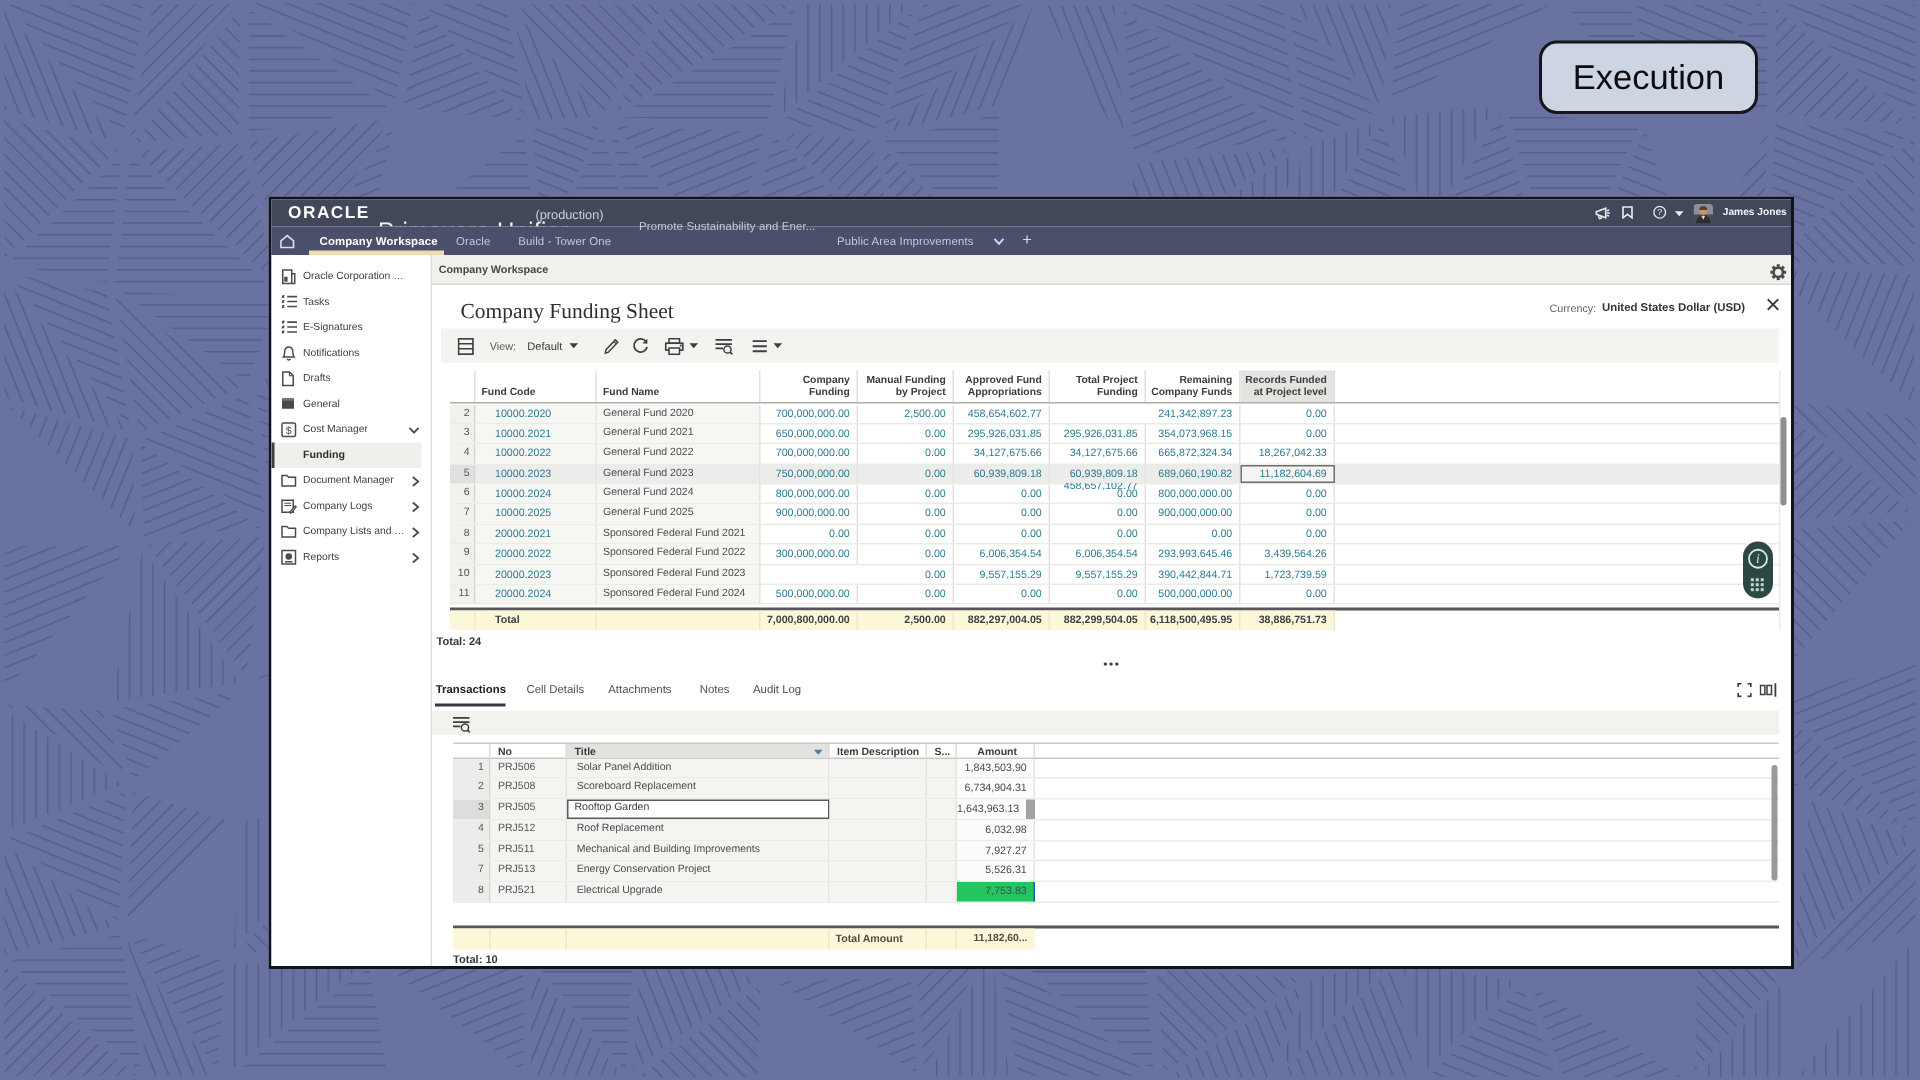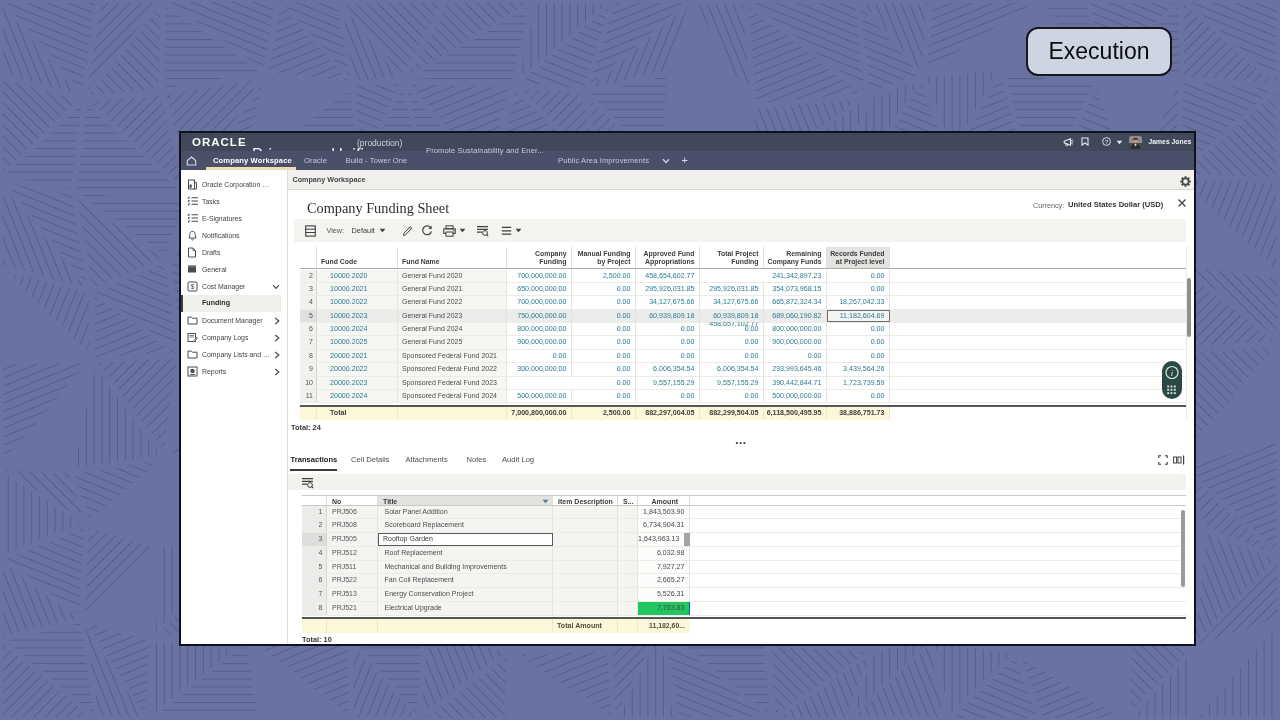--- a/index.html
+++ b/index.html
@@ -732,15 +732,6 @@
         <div style="width:496px;"></div>
       </div>
       <div style="display:flex;height:13.75px;border-bottom:1px solid #ebebe8;">
-        <div style="width:25px;background:#ececea;border-right:1px solid #d4d4d1;text-align:right;padding-right:3.5px;font-size:7px;color:#55555a;line-height:12.75px;">6</div>
-        <div style="width:51px;background:#f4f4f1;border-right:1px solid #e3e3e0;padding-left:5px;font-size:7px;color:#55555a;line-height:12.75px;">PRJ522</div>
-        <div style="width:175px;background:#f4f4f1;border-right:1px solid #e3e3e0;padding-left:6.5px;font-size:7px;color:#4c4c51;line-height:12.75px;">Fan Coil Replacement</div>
-        <div style="width:65px;background:#f4f4f1;border-right:1px solid #e3e3e0;"></div>
-        <div style="width:20px;background:#f4f4f1;border-right:1px solid #e3e3e0;"></div>
-        <div style="width:52px;background:#fcfcfa;border-right:1px solid #e3e3e0;text-align:right;padding-right:4.5px;font-size:7.1px;color:#4a4a50;line-height:12.75px;">2,665.27</div>
-        <div style="width:496px;"></div>
-      </div>
-      <div style="display:flex;height:13.75px;border-bottom:1px solid #ebebe8;">
         <div style="width:25px;background:#ececea;border-right:1px solid #d4d4d1;text-align:right;padding-right:3.5px;font-size:7px;color:#55555a;line-height:12.75px;">7</div>
         <div style="width:51px;background:#f4f4f1;border-right:1px solid #e3e3e0;padding-left:5px;font-size:7px;color:#55555a;line-height:12.75px;">PRJ513</div>
         <div style="width:175px;background:#f4f4f1;border-right:1px solid #e3e3e0;padding-left:6.5px;font-size:7px;color:#4c4c51;line-height:12.75px;">Energy Conservation Project</div>

